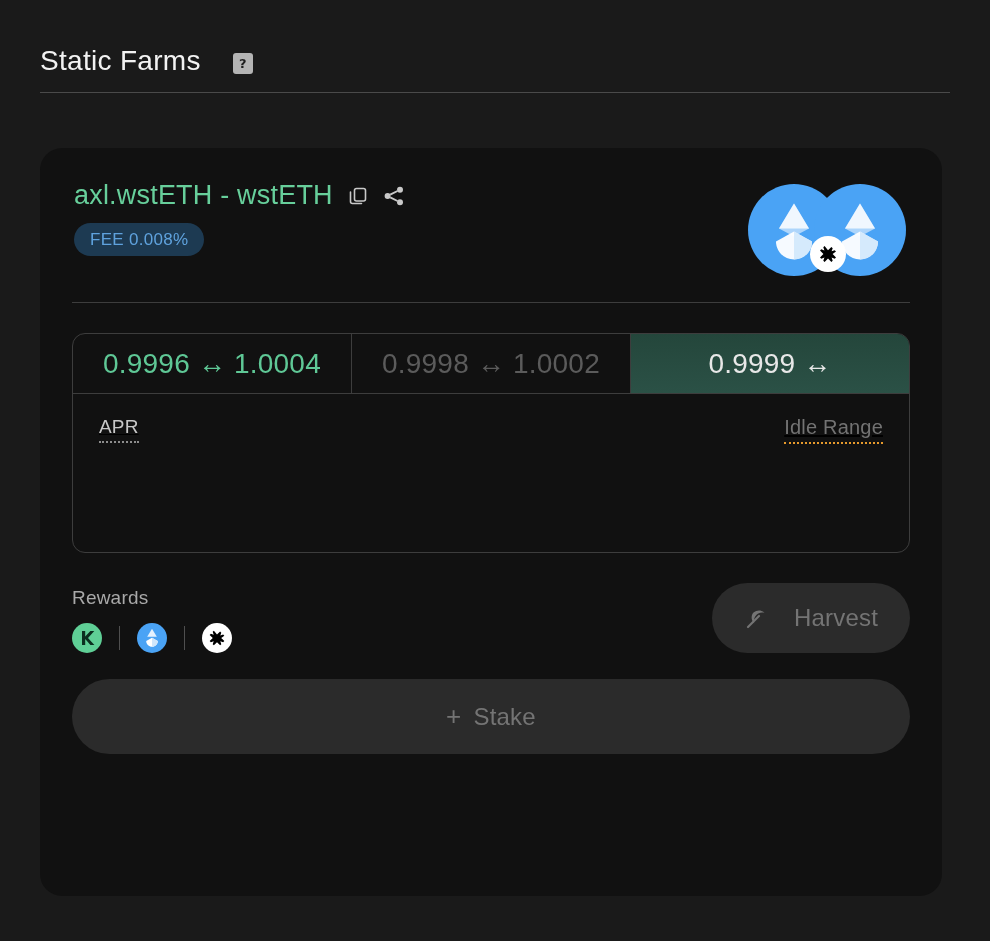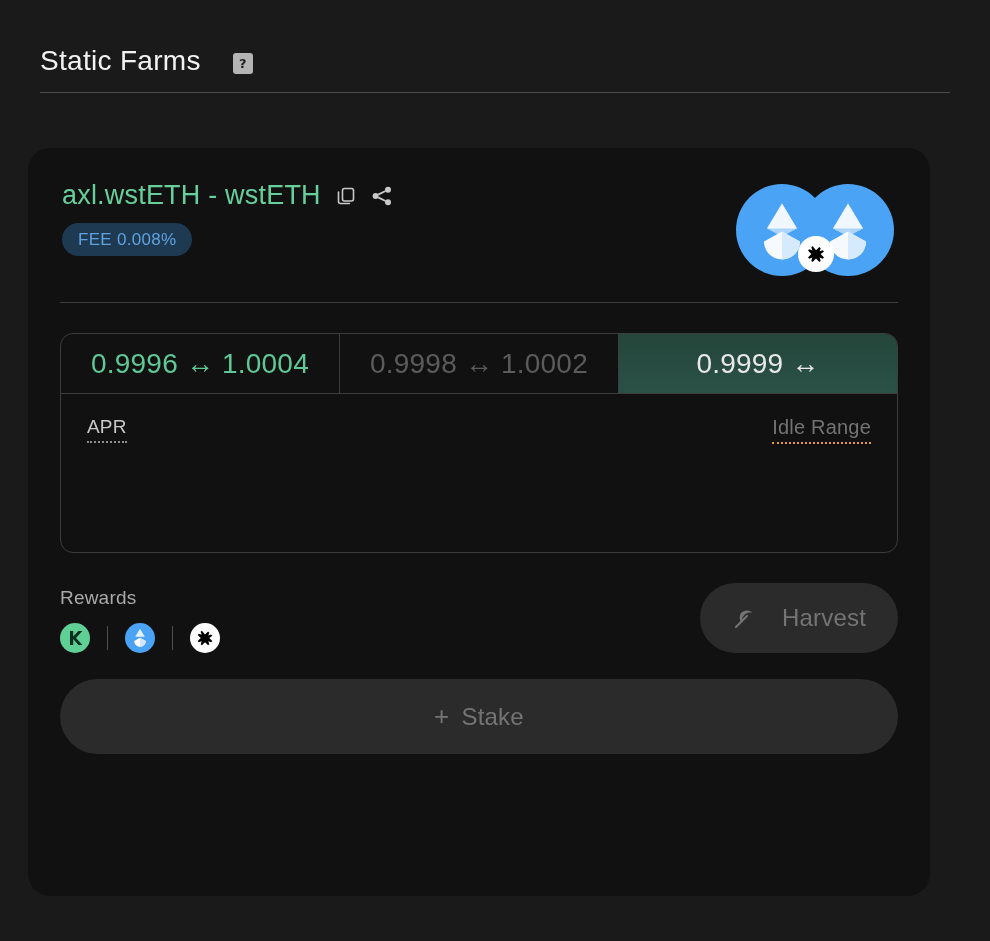--- a/index.html
+++ b/index.html
@@ -50,7 +50,7 @@
   
   .card {
     position: absolute;
-    left: 28px; top: 148px;
+    left: 40px; top: 148px;
     width: 902px; height: 748px;
     background: #111111;
     border-radius: 22px;

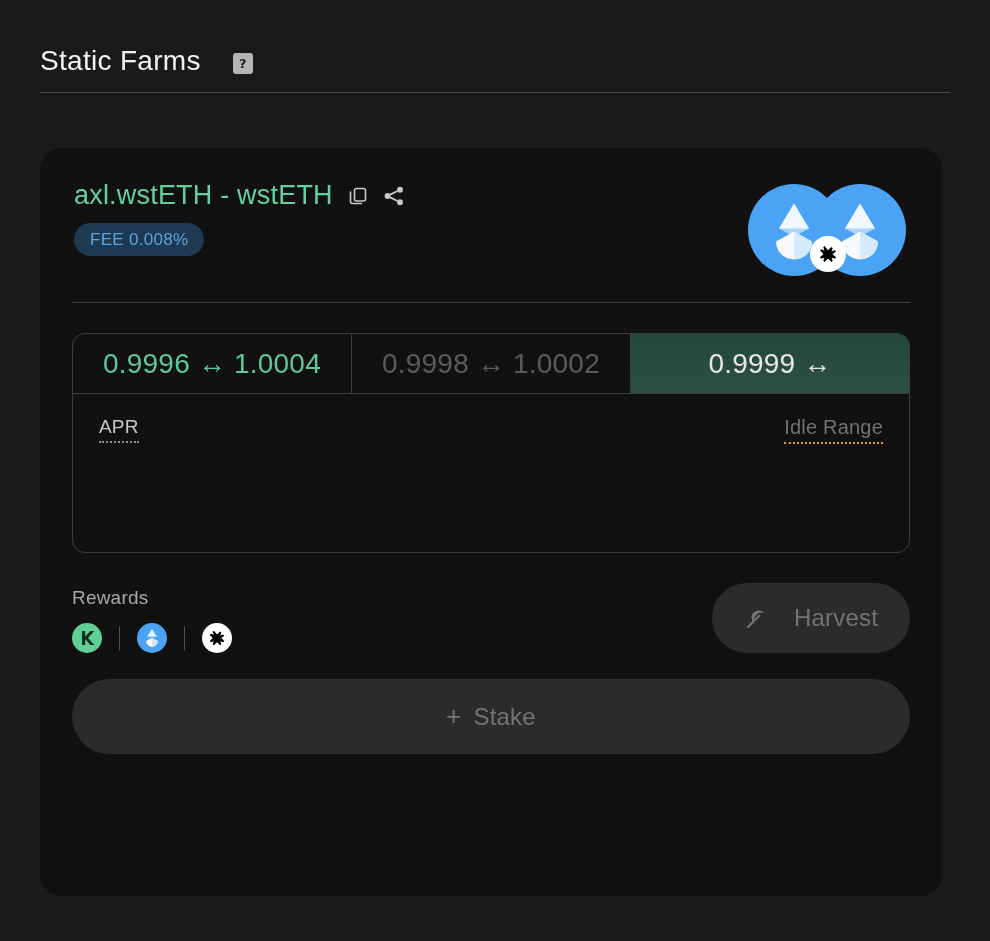--- a/index.html
+++ b/index.html
@@ -211,6 +211,7 @@
     display: flex;
     justify-content: space-between;
     align-items: flex-start;
+    text-decoration: underline;
   }
   .apr-label {
     font-size: 19px;

